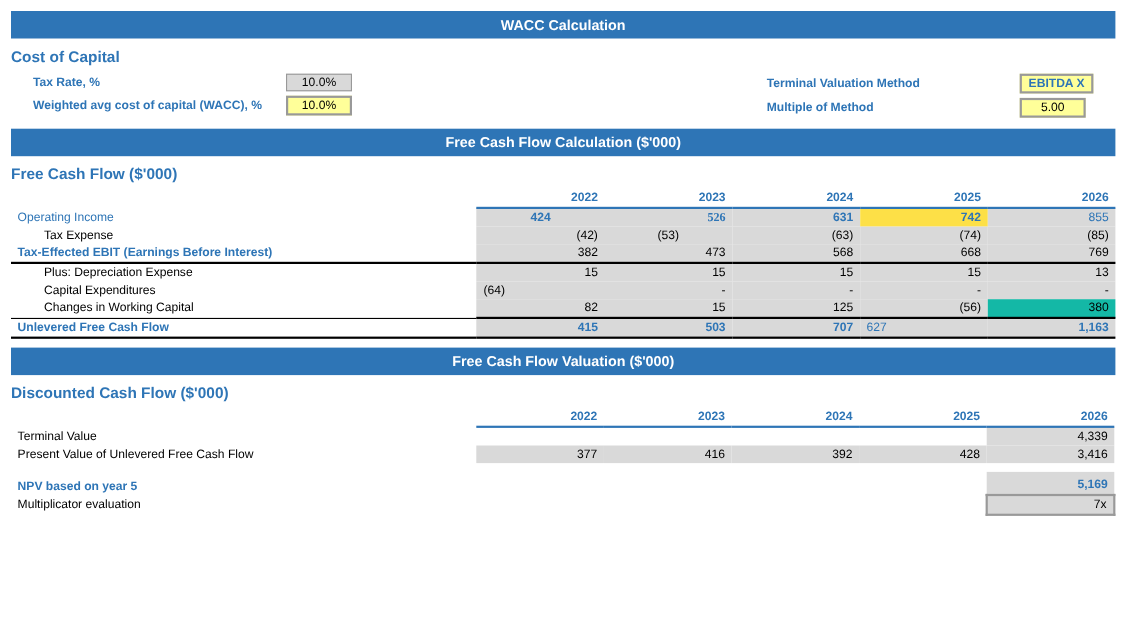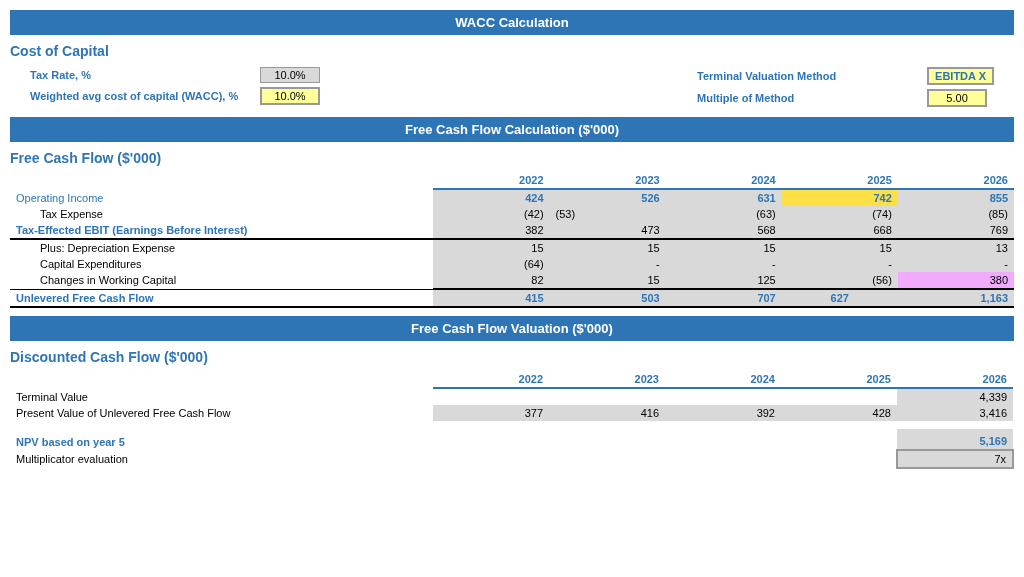--- a/index.html
+++ b/index.html
@@ -163,7 +163,7 @@
         </tr>
         <tr>
           <td style="font-weight: normal; color: rgb(46, 117, 182);">Operating Income</td>
-          <td style="background: rgb(217, 217, 217); text-align: right; font-weight: bold; color: rgb(46, 117, 182);">424</td>
+          <td style="background: rgb(217, 217, 217); text-align: center; font-weight: bold; color: rgb(46, 117, 182);">424</td>
           <td style="background: rgb(217, 217, 217); text-align: right; font-weight: bold; color: rgb(46, 117, 182);">526</td>
           <td style="background: rgb(217, 217, 217); text-align: right; font-weight: bold; color: rgb(46, 117, 182);">631</td>
           <td style="background: #fde047; text-align: right; font-weight: bold; color: rgb(46, 117, 182);">742</td>

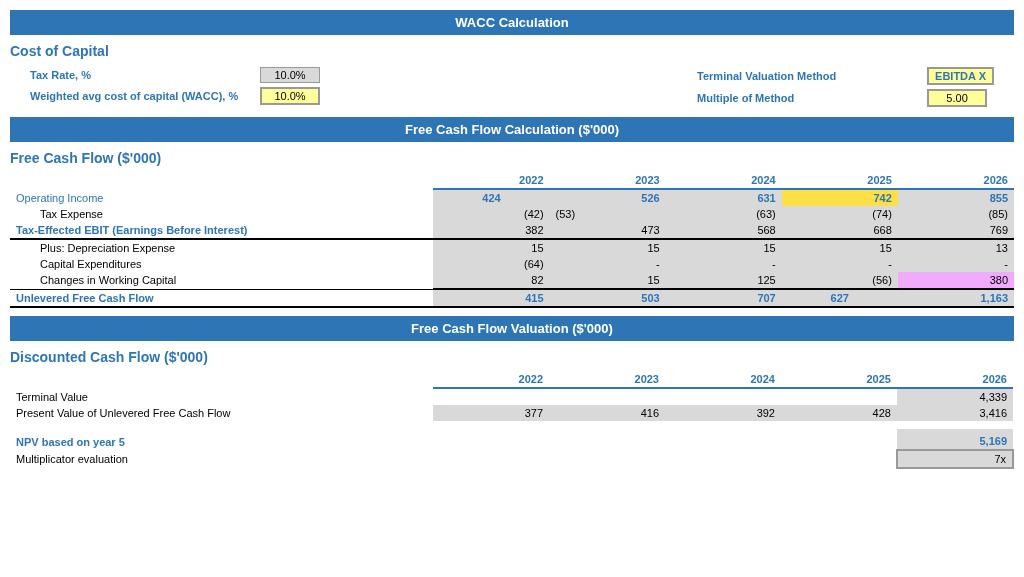--- a/index.html
+++ b/index.html
@@ -164,7 +164,7 @@
         <tr>
           <td style="font-weight: normal; color: rgb(46, 117, 182);">Operating Income</td>
           <td style="background: rgb(217, 217, 217); text-align: center; font-weight: bold; color: rgb(46, 117, 182);">424</td>
-          <td style="background: rgb(217, 217, 217); text-align: right; font-weight: bold; color: rgb(46, 117, 182);">526</td>
+          <td style="background: rgb(217, 217, 217); text-align: right; font-weight: bold; color: rgb(46, 117, 182); font-family: Liberation Serif, serif;">526</td>
           <td style="background: rgb(217, 217, 217); text-align: right; font-weight: bold; color: rgb(46, 117, 182);">631</td>
           <td style="background: #fde047; text-align: right; font-weight: bold; color: rgb(46, 117, 182);">742</td>
           <td style="background: rgb(217, 217, 217); text-align: right; font-weight: bold; color: rgb(46, 117, 182);">855</td>

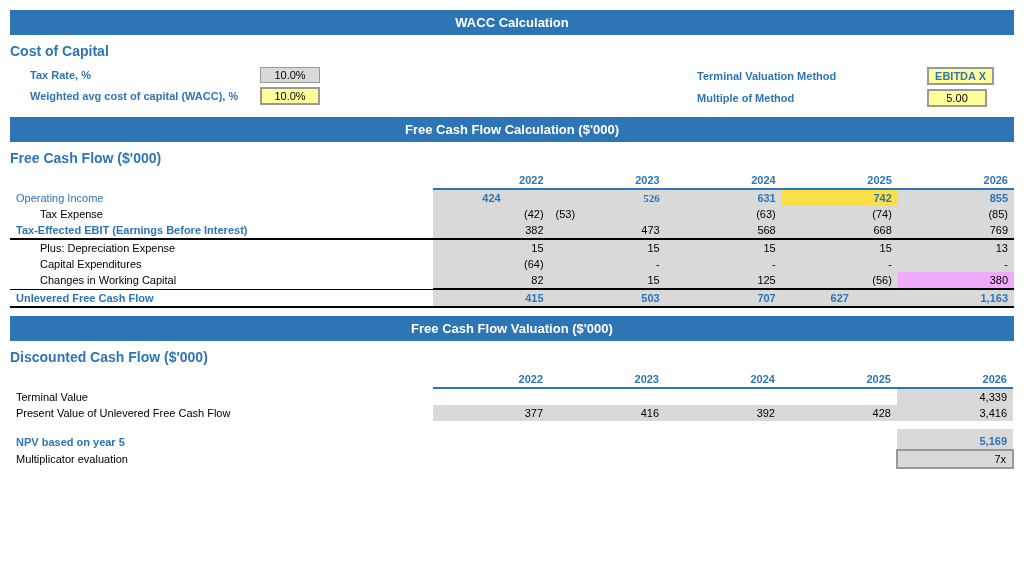--- a/index.html
+++ b/index.html
@@ -167,7 +167,7 @@
           <td style="background: rgb(217, 217, 217); text-align: right; font-weight: bold; color: rgb(46, 117, 182); font-family: Liberation Serif, serif;">526</td>
           <td style="background: rgb(217, 217, 217); text-align: right; font-weight: bold; color: rgb(46, 117, 182);">631</td>
           <td style="background: #fde047; text-align: right; font-weight: bold; color: rgb(46, 117, 182);">742</td>
-          <td style="background: rgb(217, 217, 217); text-align: right; font-weight: bold; color: rgb(46, 117, 182);">855</td>
+          <td style="background: rgb(217, 217, 217); text-align: right; font-weight: normal; color: rgb(46, 117, 182);">855</td>
         </tr>
         <tr>
           <td style="padding-left: 30px;">Tax Expense</td>

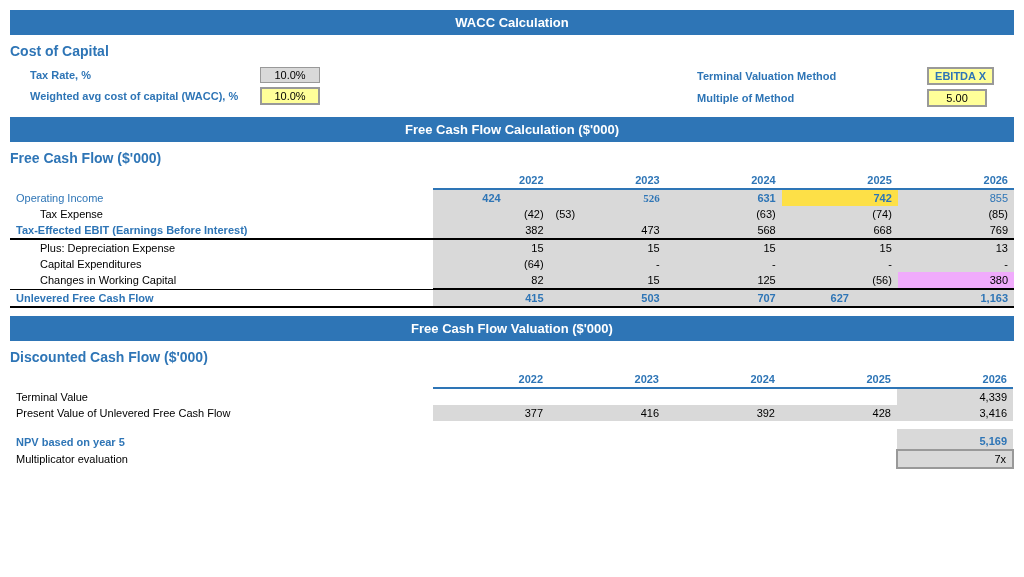--- a/index.html
+++ b/index.html
@@ -172,7 +172,7 @@
         <tr>
           <td style="padding-left: 30px;">Tax Expense</td>
           <td style="background: rgb(217, 217, 217); text-align: right;">(42)</td>
-          <td style="background: rgb(217, 217, 217); text-align: left;">(53)</td>
+          <td style="background: rgb(217, 217, 217); text-align: center;">(53)</td>
           <td style="background: rgb(217, 217, 217); text-align: right;">(63)</td>
           <td style="background: rgb(217, 217, 217); text-align: right;">(74)</td>
           <td style="background: rgb(217, 217, 217); text-align: right;">(85)</td>

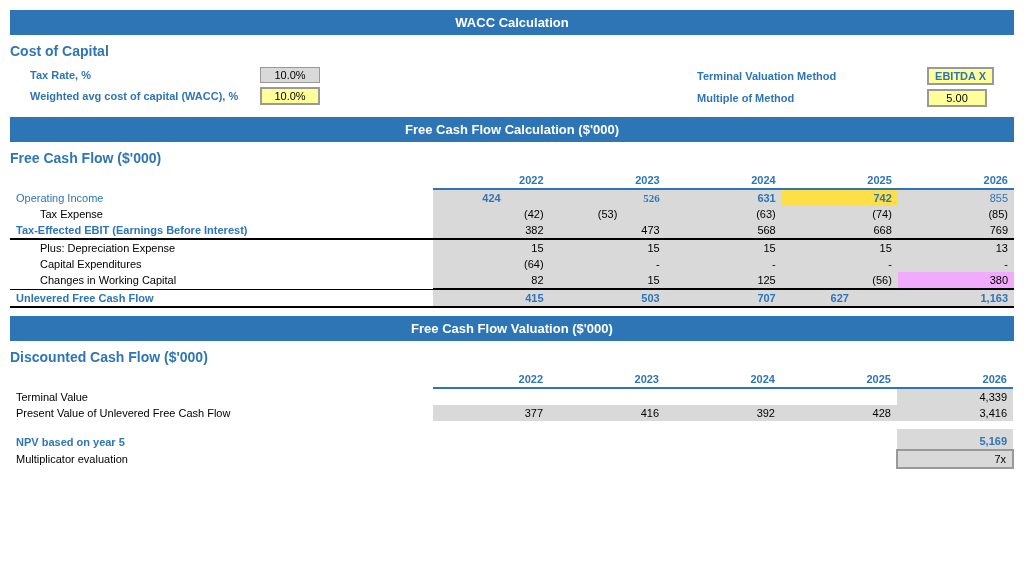--- a/index.html
+++ b/index.html
@@ -195,7 +195,7 @@
         </tr>
         <tr>
           <td style="padding-left: 30px;">Capital Expenditures</td>
-          <td style="background: rgb(217, 217, 217); text-align: right;">(64)</td>
+          <td style="background: rgb(217, 217, 217); text-align: left;">(64)</td>
           <td style="background: rgb(217, 217, 217); text-align: right;">-</td>
           <td style="background: rgb(217, 217, 217); text-align: right;">-</td>
           <td style="background: rgb(217, 217, 217); text-align: right;">-</td>

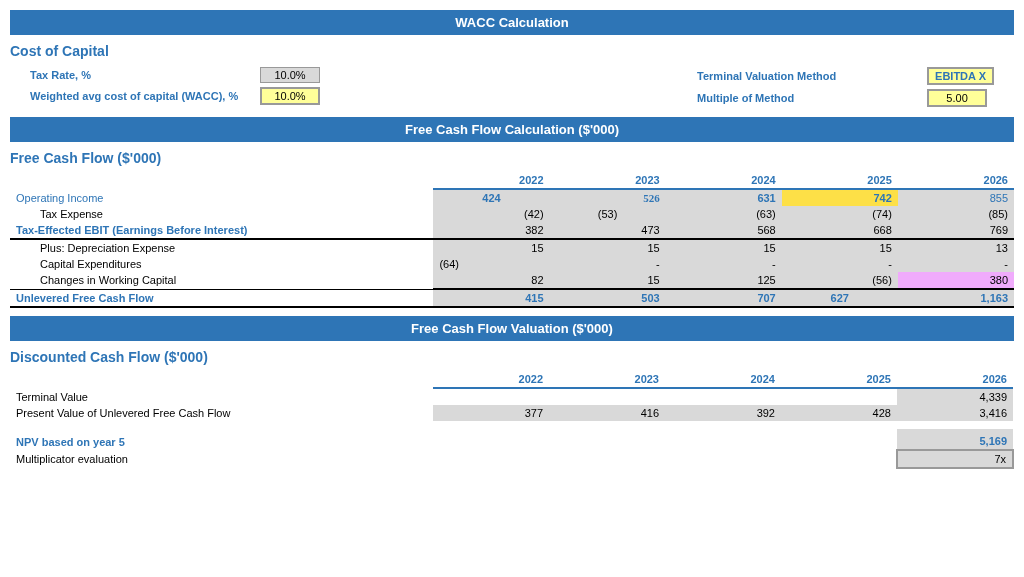--- a/index.html
+++ b/index.html
@@ -207,7 +207,7 @@
           <td style="background: rgb(217, 217, 217); text-align: right; border-bottom: 2px solid rgb(0, 0, 0);">15</td>
           <td style="background: rgb(217, 217, 217); text-align: right; border-bottom: 2px solid rgb(0, 0, 0);">125</td>
           <td style="background: rgb(217, 217, 217); text-align: right; border-bottom: 2px solid rgb(0, 0, 0);">(56)</td>
-          <td style="background: #f0abfc; text-align: right; border-bottom: 2px solid rgb(0, 0, 0);">380</td>
+          <td style="background: #14b8a6; text-align: right; border-bottom: 2px solid rgb(0, 0, 0);">380</td>
         </tr>
         <tr>
           <td style="font-weight: bold; color: rgb(46, 117, 182); border-top: 1px solid rgb(0, 0, 0); border-bottom: 2px solid rgb(0, 0, 0);">Unlevered Free Cash Flow</td>

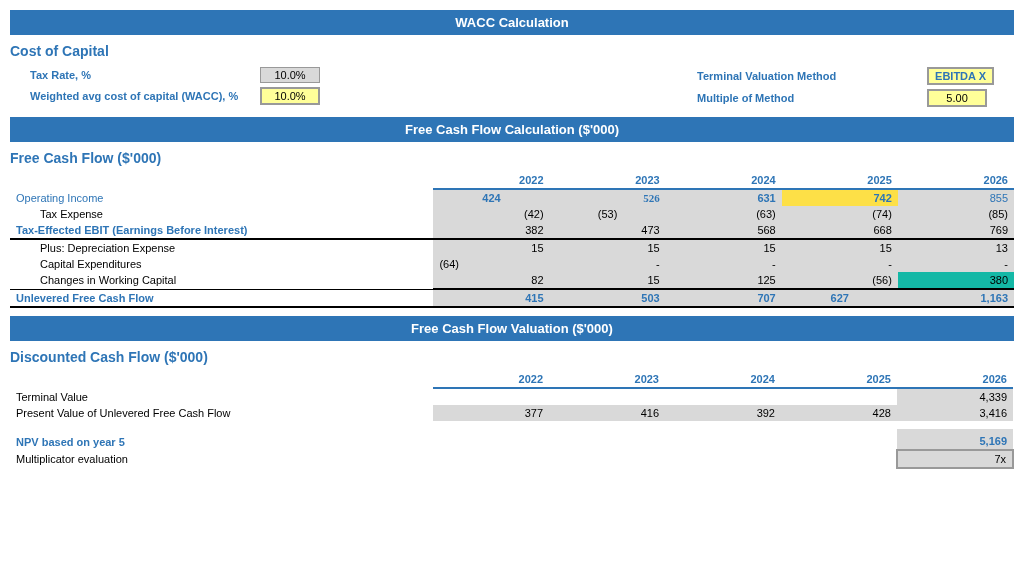--- a/index.html
+++ b/index.html
@@ -214,7 +214,7 @@
           <td style="background: rgb(217, 217, 217); text-align: right; font-weight: bold; color: rgb(46, 117, 182); border-top: 1px solid rgb(0, 0, 0); border-bottom: 2px solid rgb(0, 0, 0);">415</td>
           <td style="background: rgb(217, 217, 217); text-align: right; font-weight: bold; color: rgb(46, 117, 182); border-top: 1px solid rgb(0, 0, 0); border-bottom: 2px solid rgb(0, 0, 0);">503</td>
           <td style="background: rgb(217, 217, 217); text-align: right; font-weight: bold; color: rgb(46, 117, 182); border-top: 1px solid rgb(0, 0, 0); border-bottom: 2px solid rgb(0, 0, 0);">707</td>
-          <td style="background: rgb(217, 217, 217); text-align: center; font-weight: bold; color: rgb(46, 117, 182); border-top: 1px solid rgb(0, 0, 0); border-bottom: 2px solid rgb(0, 0, 0);">627</td>
+          <td style="background: rgb(217, 217, 217); text-align: left; font-weight: normal; color: rgb(46, 117, 182); border-top: 1px solid rgb(0, 0, 0); border-bottom: 2px solid rgb(0, 0, 0);">627</td>
           <td style="background: rgb(217, 217, 217); text-align: right; font-weight: bold; color: rgb(46, 117, 182); border-top: 1px solid rgb(0, 0, 0); border-bottom: 2px solid rgb(0, 0, 0);">1,163</td>
         </tr>
       </tbody>

